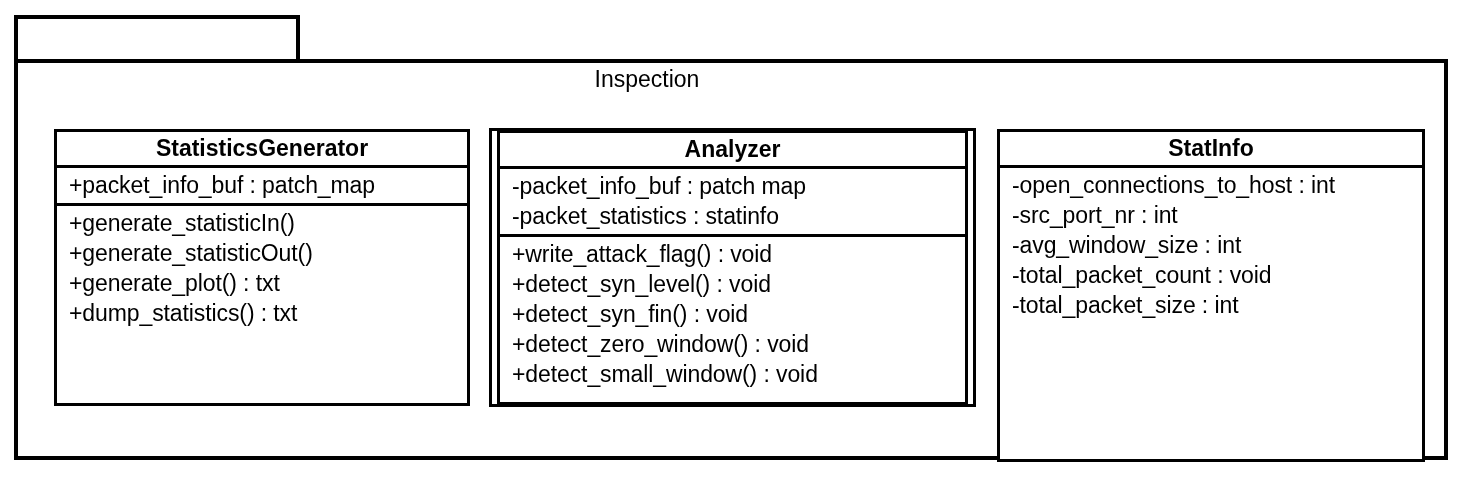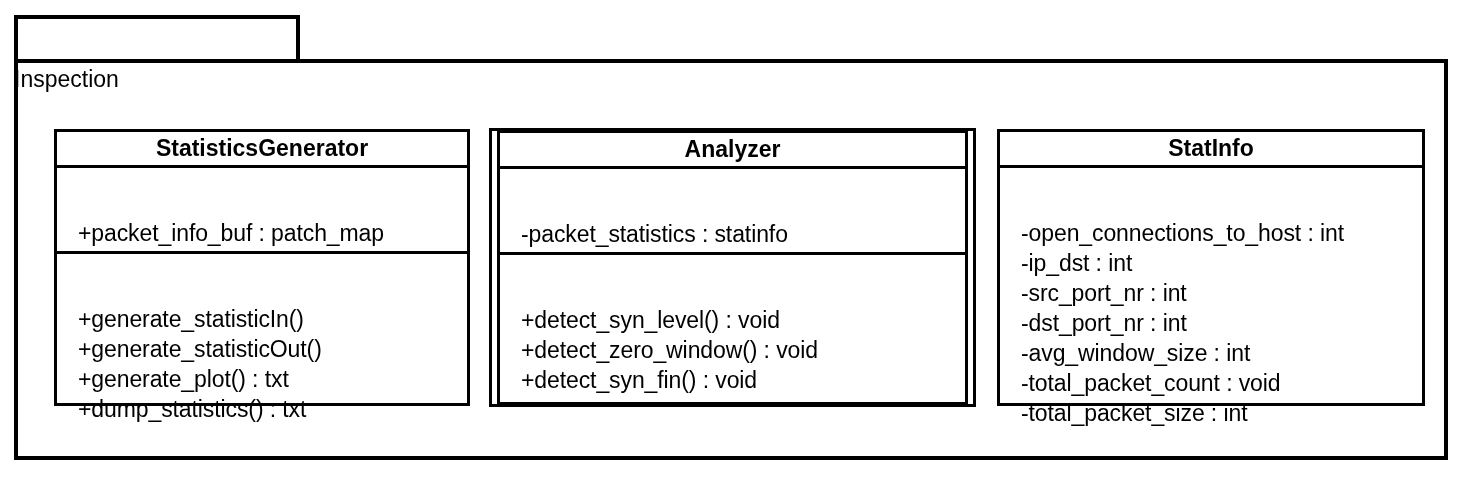--- a/index.html
+++ b/index.html
@@ -46,6 +46,7 @@
     left: 14px;
     top: 64px;
     width: 1266px;
+    text-align: center;
     font-size: 23px;
     line-height: 30px;
     white-space: nowrap;

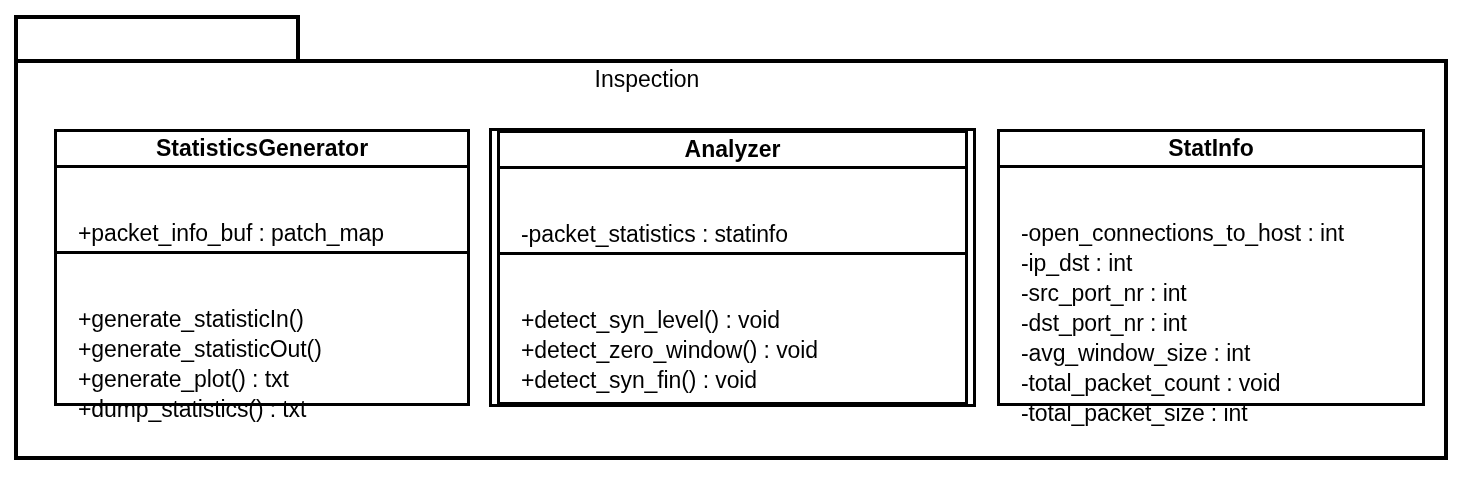--- a/index.html
+++ b/index.html
@@ -60,6 +60,7 @@
     box-sizing: border-box;
     display: flex;
     flex-direction: column;
+    justify-content: flex-end;
   }
   .class-title {
     text-align: center;

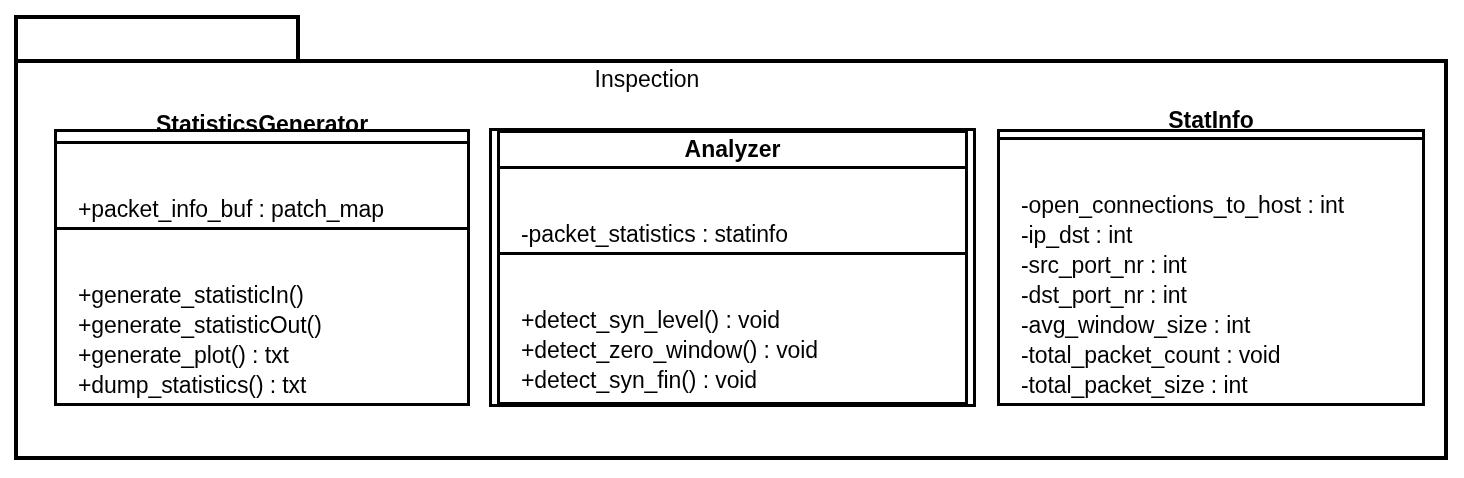--- a/index.html
+++ b/index.html
@@ -117,7 +117,7 @@
     left: 997px;
     top: 129px;
     width: 428px;
-    height: 277px;
+    height: 333px;
   }
 </style>
 </head>

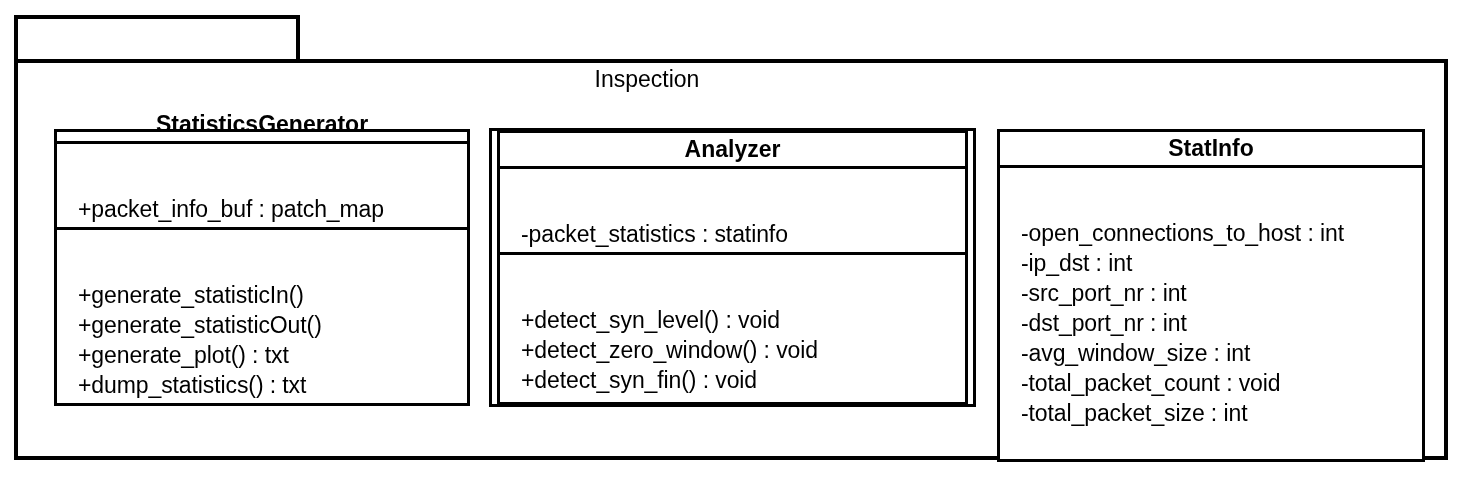--- a/index.html
+++ b/index.html
@@ -73,9 +73,8 @@
     box-sizing: border-box;
   }
   .compartment {
-    padding: 2px 0 3px 21px;
+    padding: 2px 0 3px 12px;
     box-sizing: border-box;
-    margin-top: 48px;
   }
   .compartment.with-rule {
     border-bottom: 3px solid #000;

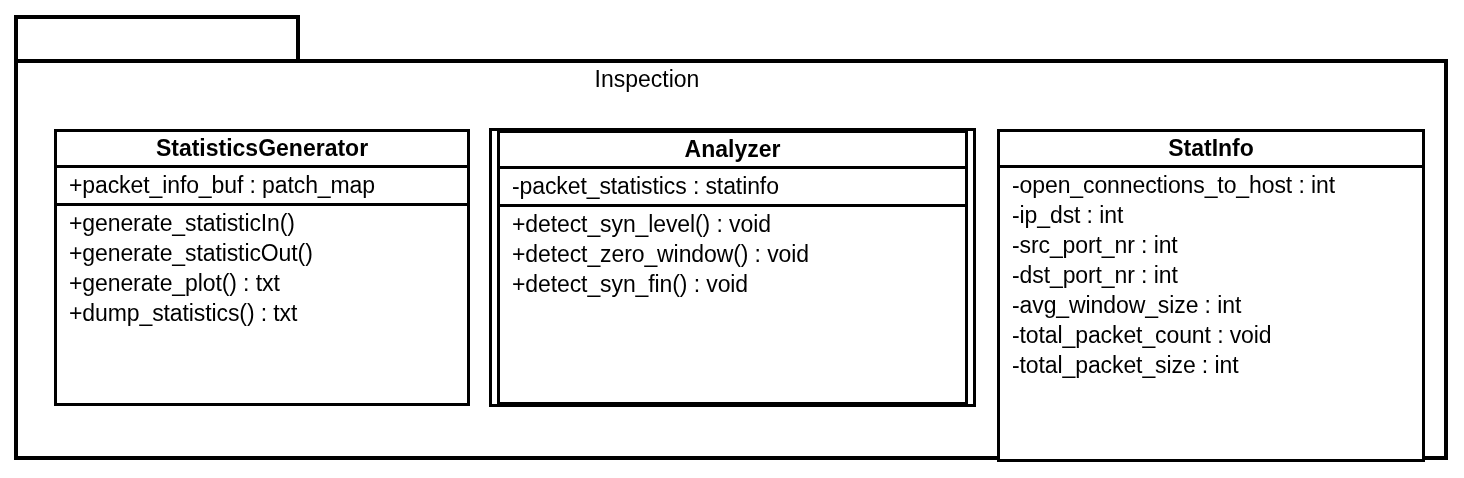--- a/index.html
+++ b/index.html
@@ -147,6 +147,7 @@
   <div class="class-box" id="analyzer">
     <div class="class-title">Analyzer</div>
     <div class="compartment with-rule">
+      <div class="member">-packet_info_buf : patch map</div>
       <div class="member">-packet_statistics : statinfo</div>
     </div>
     <div class="compartment filler">

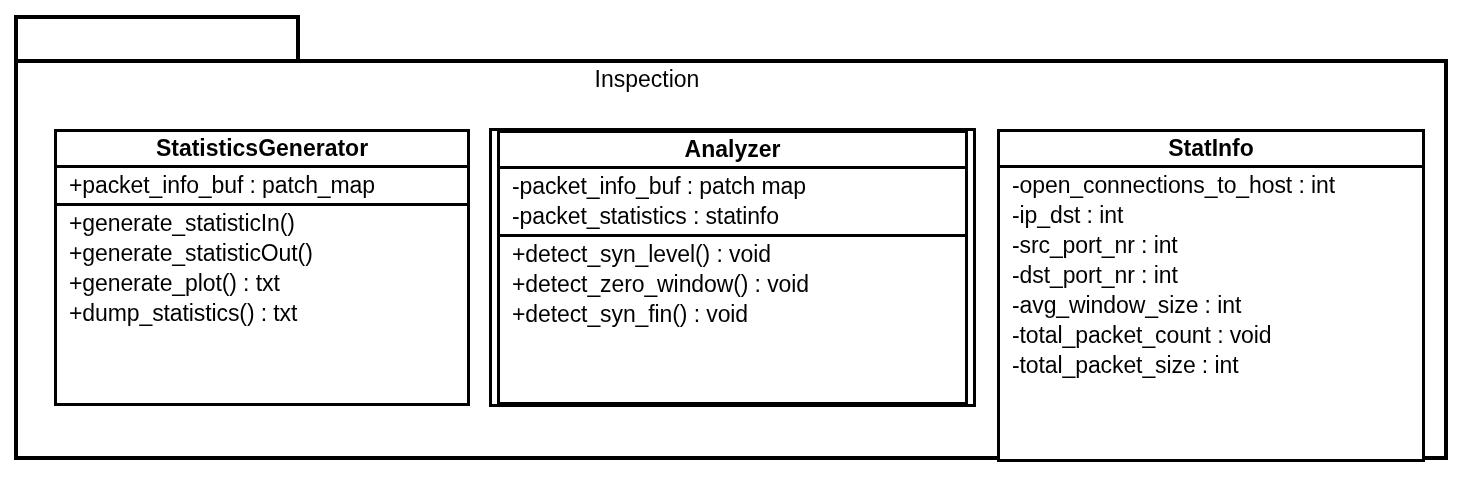--- a/index.html
+++ b/index.html
@@ -161,7 +161,6 @@
     <div class="class-title">StatInfo</div>
     <div class="compartment filler">
       <div class="member">-open_connections_to_host : int</div>
-      <div class="member">-ip_dst : int</div>
       <div class="member">-src_port_nr : int</div>
       <div class="member">-dst_port_nr : int</div>
       <div class="member">-avg_window_size : int</div>

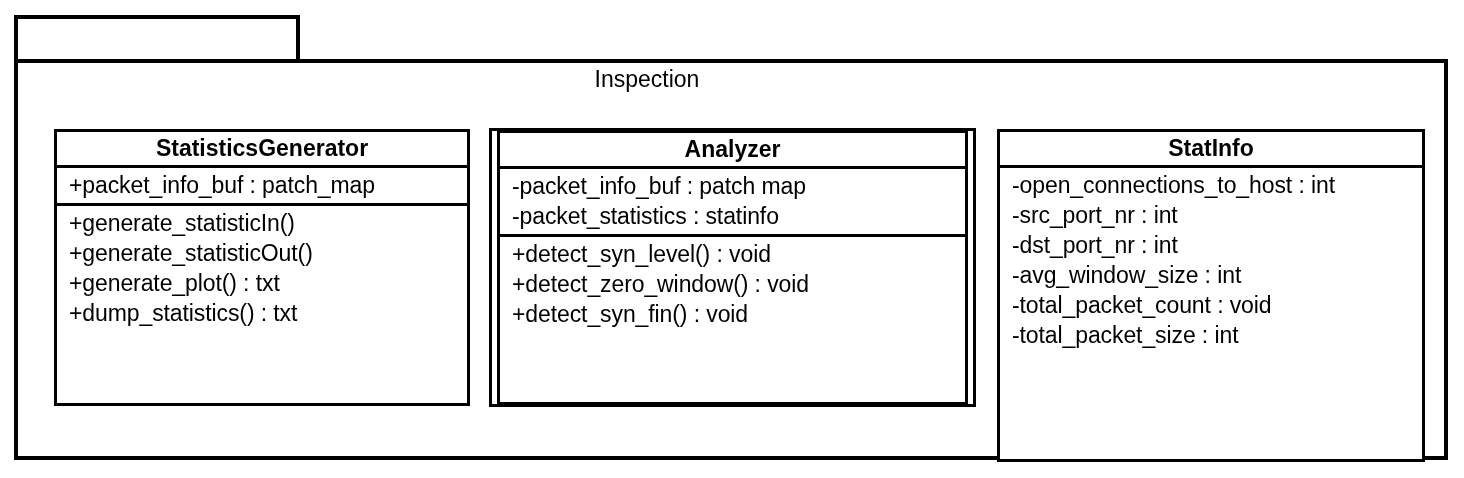--- a/index.html
+++ b/index.html
@@ -151,6 +151,7 @@
       <div class="member">-packet_statistics : statinfo</div>
     </div>
     <div class="compartment filler">
+      <div class="member">+write_attack_flag() : void</div>
       <div class="member">+detect_syn_level() : void</div>
       <div class="member">+detect_zero_window() : void</div>
       <div class="member">+detect_syn_fin() : void</div>

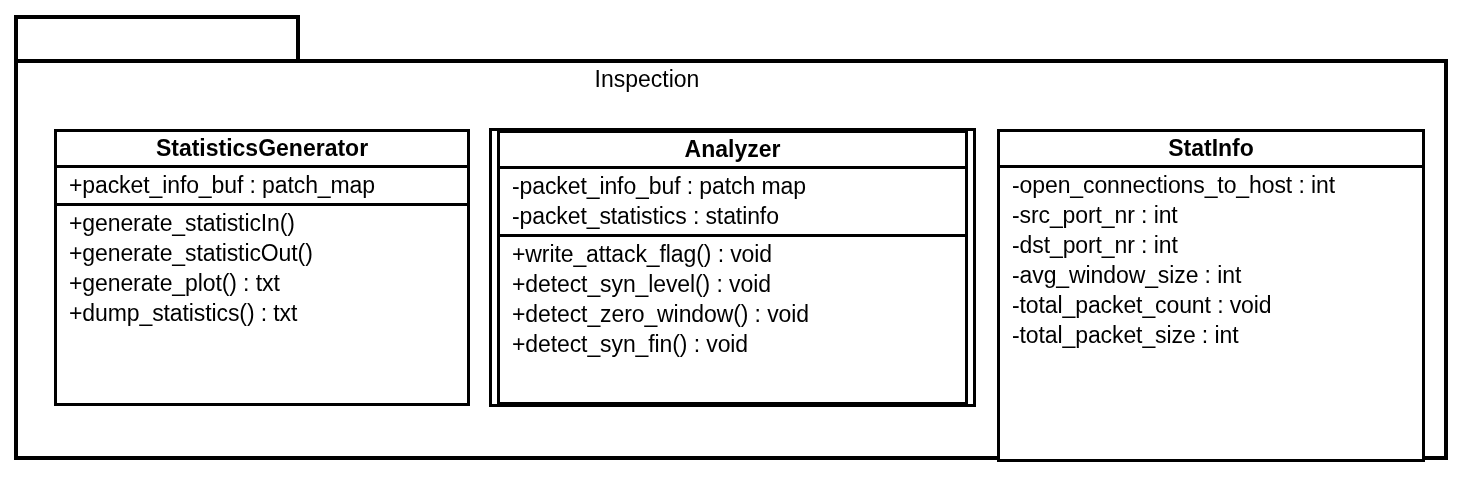--- a/index.html
+++ b/index.html
@@ -163,7 +163,6 @@
     <div class="compartment filler">
       <div class="member">-open_connections_to_host : int</div>
       <div class="member">-src_port_nr : int</div>
-      <div class="member">-dst_port_nr : int</div>
       <div class="member">-avg_window_size : int</div>
       <div class="member">-total_packet_count : void</div>
       <div class="member">-total_packet_size : int</div>

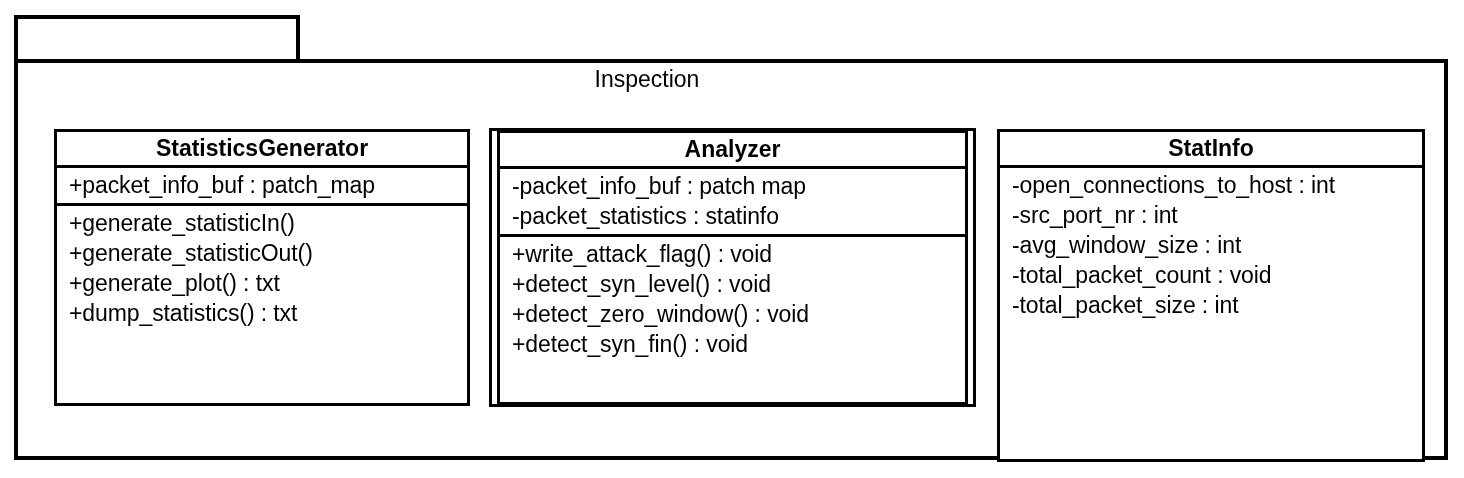--- a/index.html
+++ b/index.html
@@ -153,8 +153,8 @@
     <div class="compartment filler">
       <div class="member">+write_attack_flag() : void</div>
       <div class="member">+detect_syn_level() : void</div>
+      <div class="member">+detect_syn_fin() : void</div>
       <div class="member">+detect_zero_window() : void</div>
-      <div class="member">+detect_syn_fin() : void</div>
     </div>
   </div>
 

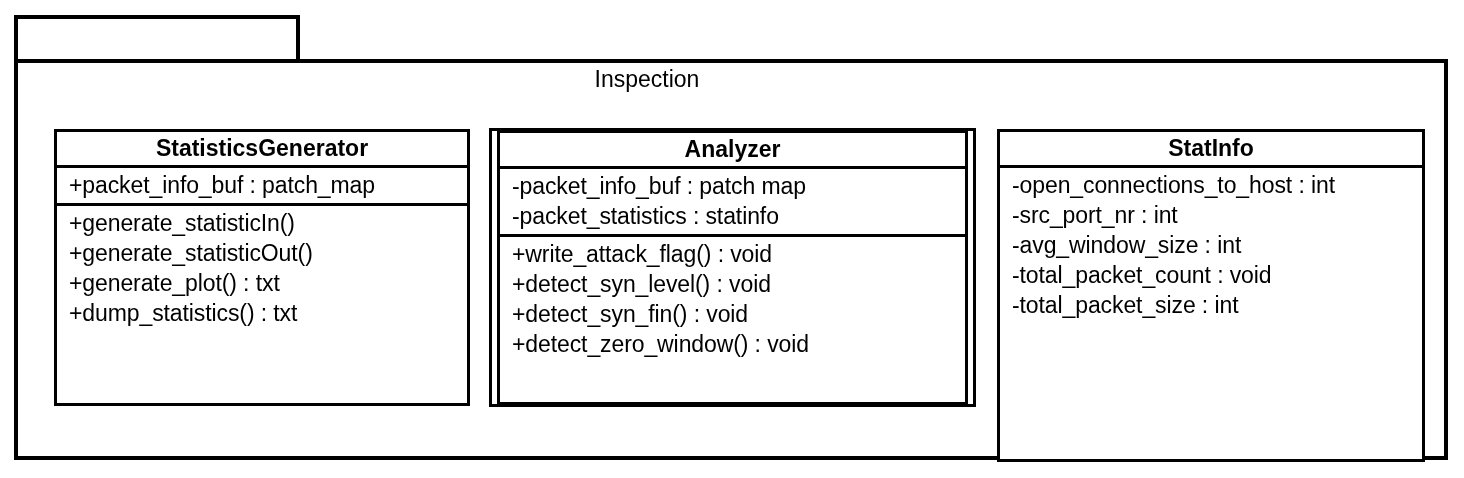--- a/index.html
+++ b/index.html
@@ -155,6 +155,7 @@
       <div class="member">+detect_syn_level() : void</div>
       <div class="member">+detect_syn_fin() : void</div>
       <div class="member">+detect_zero_window() : void</div>
+      <div class="member">+detect_small_window() : void</div>
     </div>
   </div>
 

